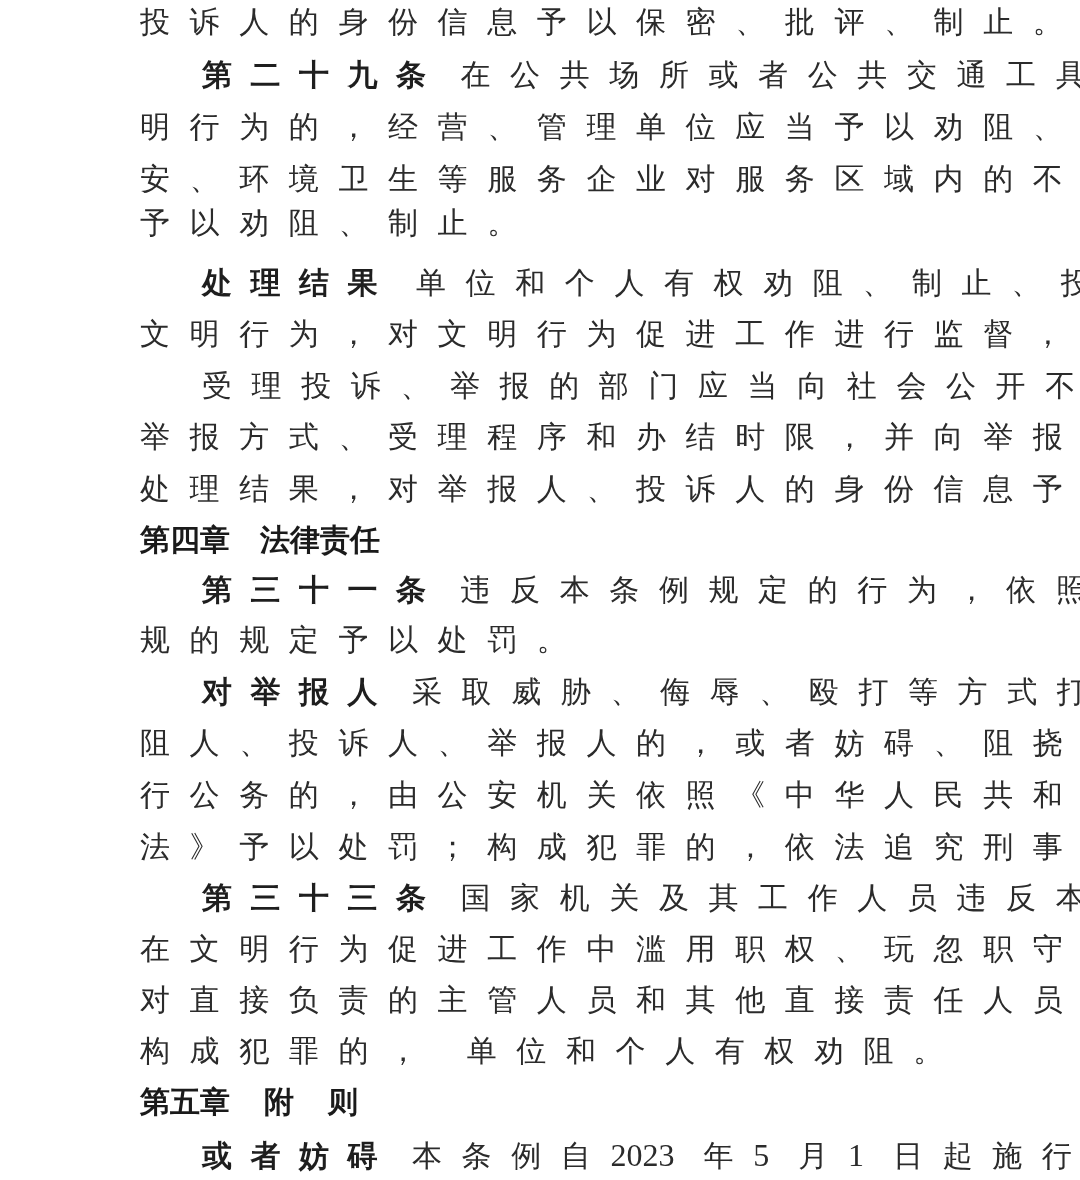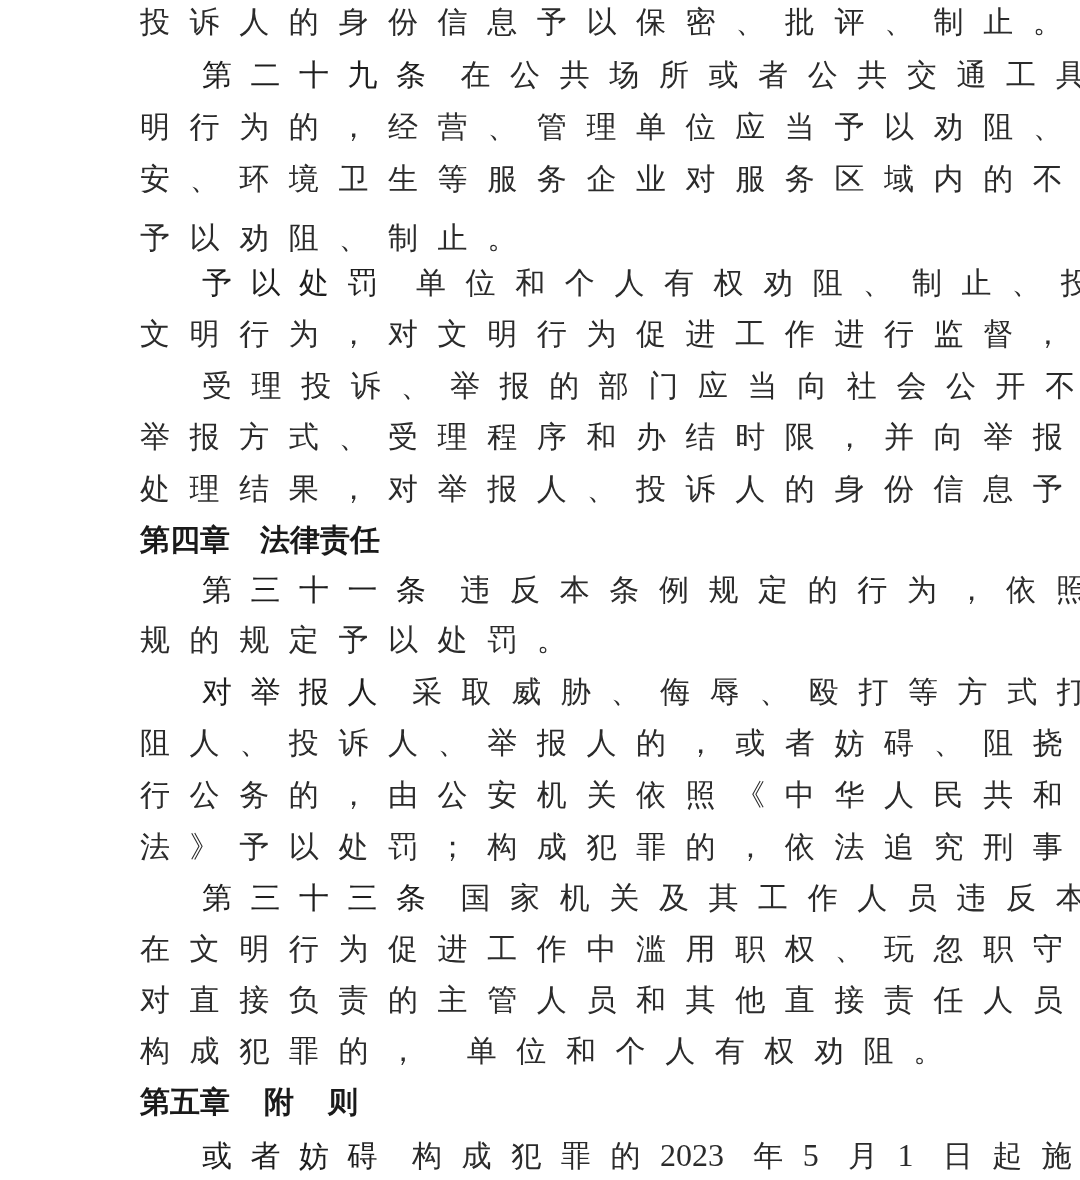--- a/index.html
+++ b/index.html
@@ -35,7 +35,7 @@
   .line.indent { padding-left: 62px; width: 738px; }
   .art-num {
     font-family: "DejaVu Sans", "Liberation Sans", sans-serif;
-    font-weight: normal;
+    font-weight: bold;
     color: #1e1e1e;
     letter-spacing: 18.5px;
   }

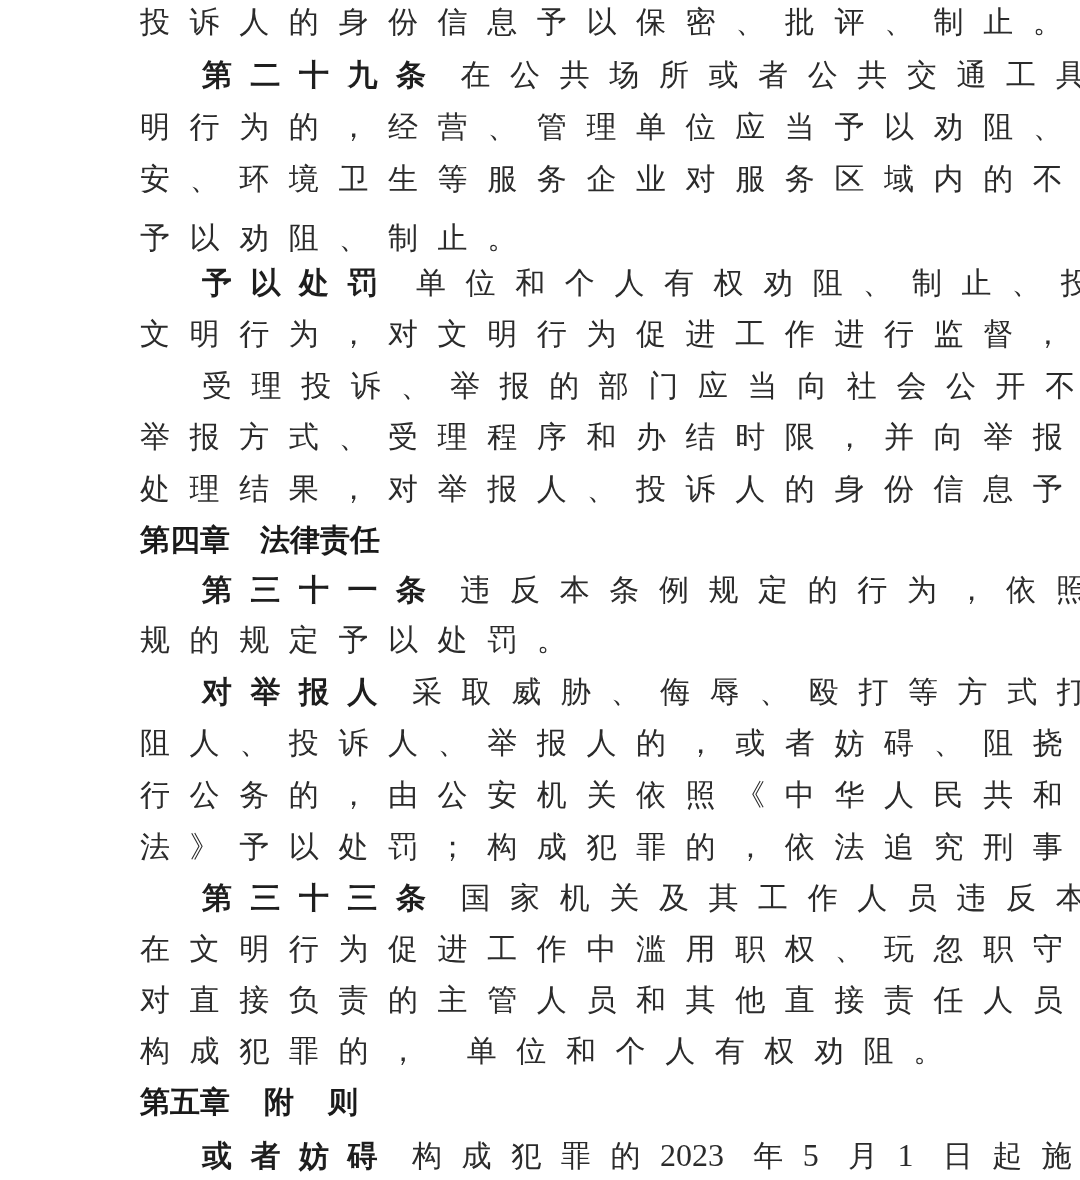--- a/index.html
+++ b/index.html
@@ -66,7 +66,7 @@
   <div class="line indent" style="top:55px"><span class="art-num">第二十九条</span><span class="gap"></span><span>在公共场所或者公共交通工具内实施不文</span></div>
   <div class="line" style="top:107px">明行为的，经营、管理单位应当予以劝阻、制止。物业、保</div>
   <div class="line" style="top:159px">安、环境卫生等服务企业对服务区域内的不文明行为，应当</div>
-  <div class="line" style="top:218px">予以劝阻、制止。</div>
+  <div class="line" style="top:203px">予以劝阻、制止。</div>
 
   <div class="line indent" style="top:263px"><span class="art-num">予以处罚</span><span class="gap" style="width:20px"></span><span>单位和个人有权劝阻、制止、投诉、举报不</span></div>
   <div class="line" style="top:314px">文明行为，对文明行为促进工作进行监督，提出批评建议。</div>

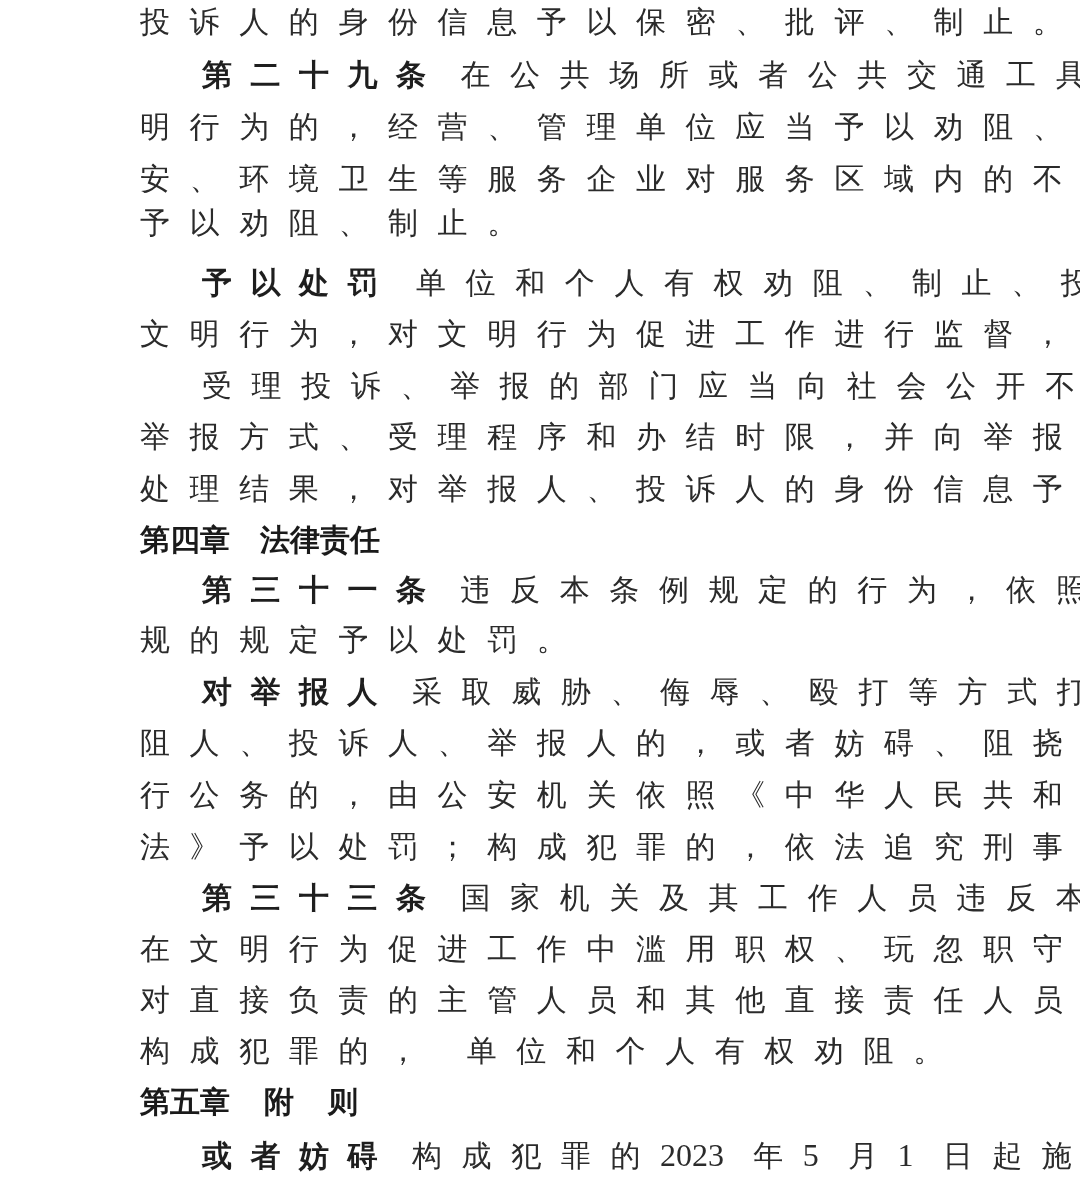--- a/index.html
+++ b/index.html
@@ -68,7 +68,7 @@
   <div class="line" style="top:159px">安、环境卫生等服务企业对服务区域内的不文明行为，应当</div>
   <div class="line" style="top:203px">予以劝阻、制止。</div>
 
-  <div class="line indent" style="top:263px"><span class="art-num">予以处罚</span><span class="gap" style="width:20px"></span><span>单位和个人有权劝阻、制止、投诉、举报不</span></div>
+  <div class="line indent" style="top:263px"><span class="art-num">处理结果</span><span class="gap" style="width:20px"></span><span>单位和个人有权劝阻、制止、投诉、举报不</span></div>
   <div class="line" style="top:314px">文明行为，对文明行为促进工作进行监督，提出批评建议。</div>
   <div class="line indent" style="top:366px">受理投诉、举报的部门应当向社会公开不文明行为投诉</div>
   <div class="line" style="top:417px">举报方式、受理程序和办结时限，并向举报人、投诉人反馈</div>

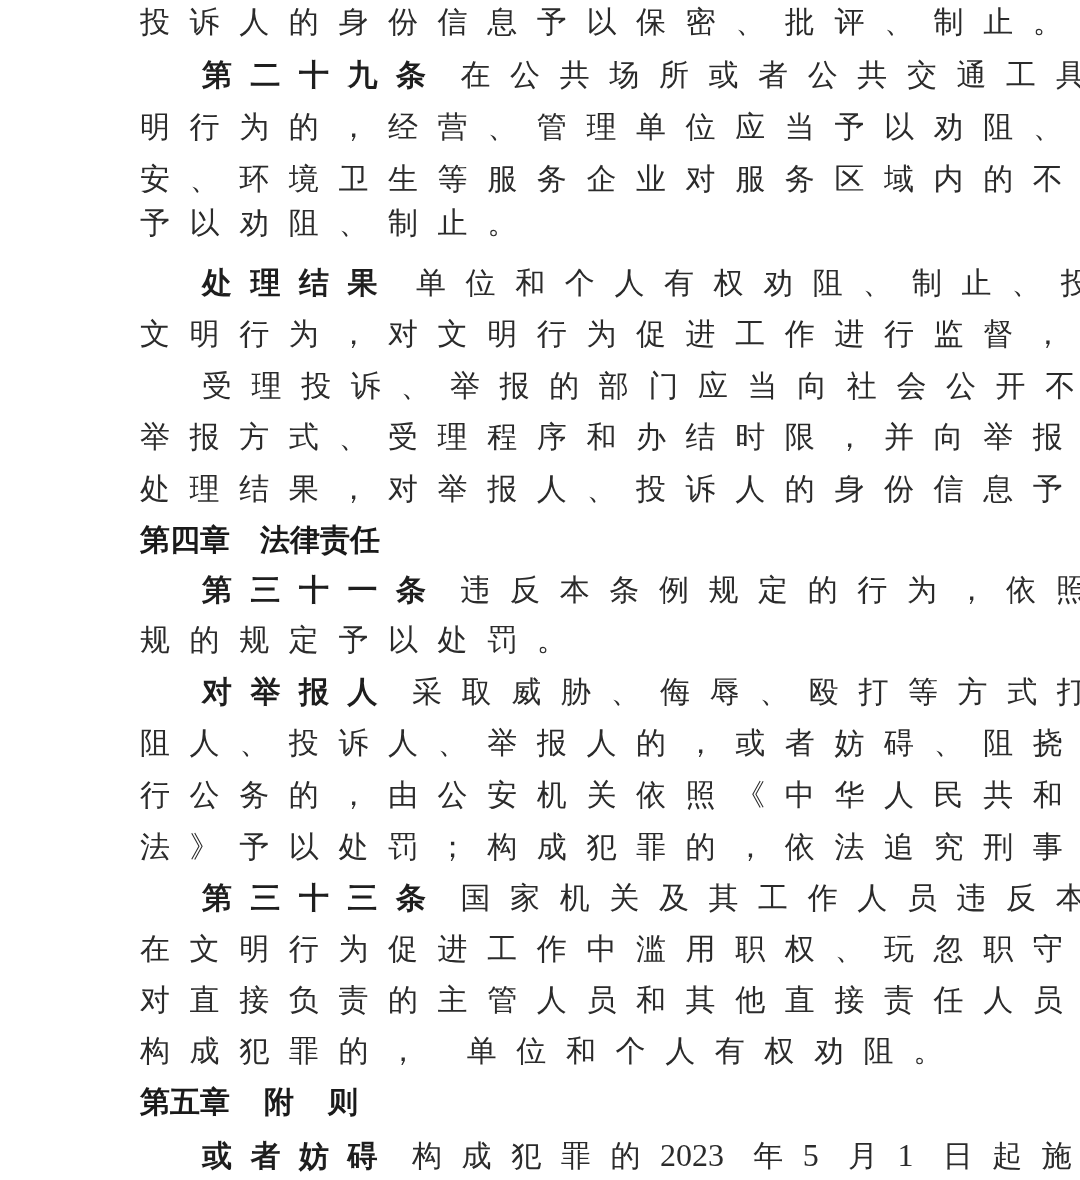--- a/index.html
+++ b/index.html
@@ -91,7 +91,7 @@
 
   <div class="chapter" style="top:1082px"><span>第五章</span><span class="sp2"></span><span>附</span><span class="sp2"></span><span>则</span></div>
 
-  <div class="line indent" style="top:1135px"><span class="art-num">或者妨碍</span><span class="gap"></span><span>构成犯罪的</span><span class="digits">2023</span> <span>年</span><span class="digits">5</span> <span>月</span><span class="digits">1</span> <span>日起施行。</span></div>
+  <div class="line indent" style="top:1135px"><span class="art-num">或者妨碍</span><span class="gap"></span><span>本条例自</span><span class="digits">2023</span> <span>年</span><span class="digits">5</span> <span>月</span><span class="digits">1</span> <span>日起施行。</span></div>
 
 </div>
 

